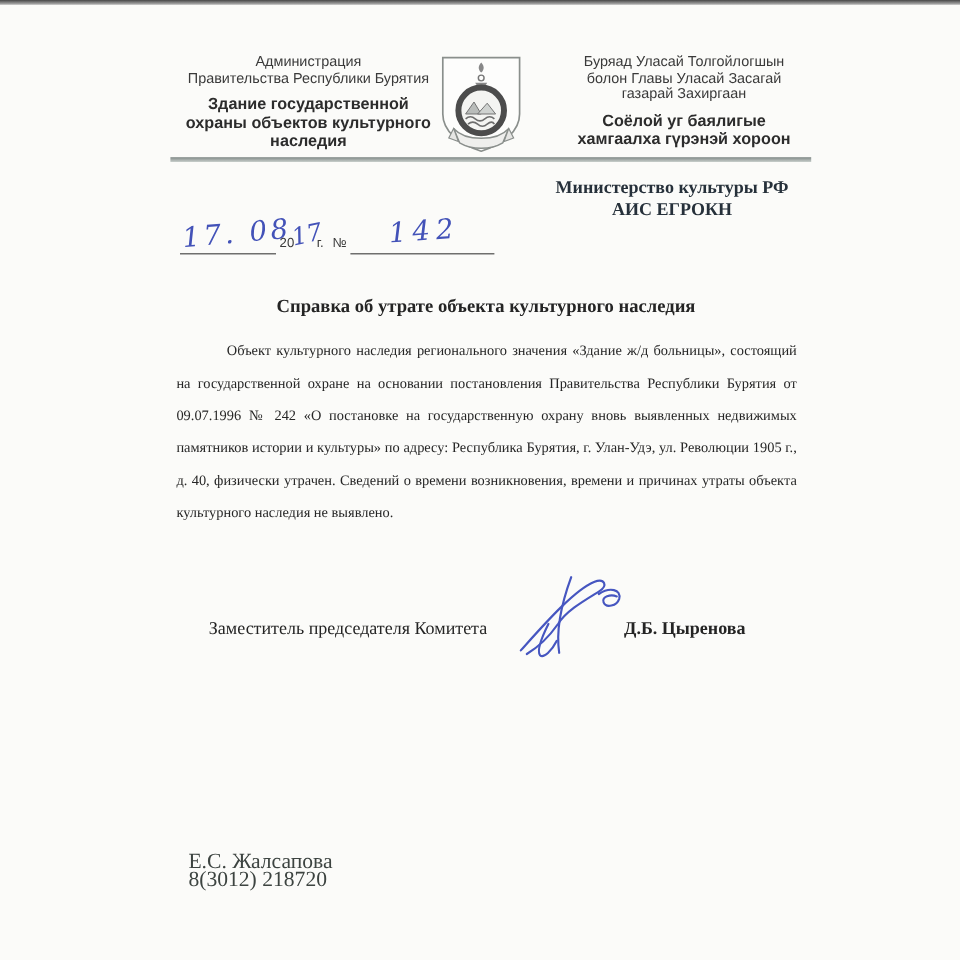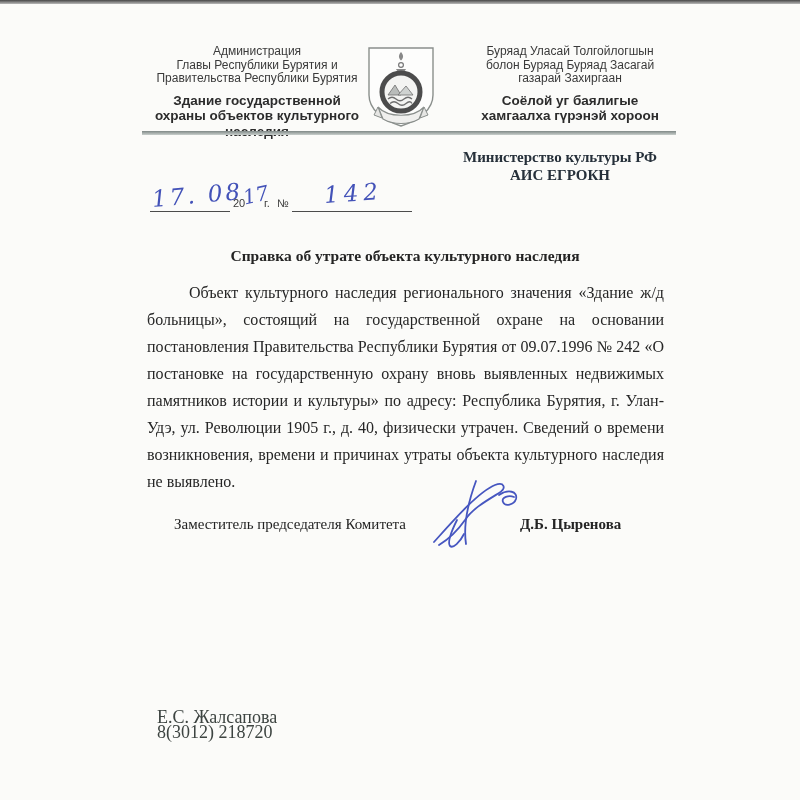--- a/index.html
+++ b/index.html
@@ -55,7 +55,6 @@
 
   <div class="hdr-col hdr-left">
     <div class="hdr-line">Администрация</div>
-    <div class="hdr-line">Главы Республики Бурятия и</div>
     <div class="hdr-line">Правительства Республики Бурятия</div>
     <div class="hdr-gap"></div>
     <div class="hdr-bold">Здание государственной</div>

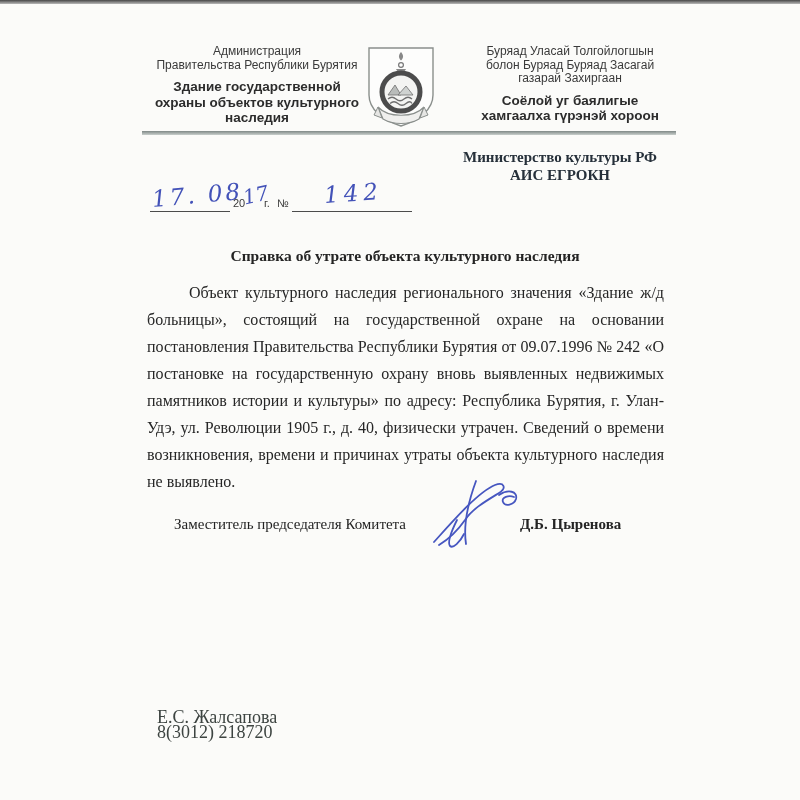--- a/index.html
+++ b/index.html
@@ -79,7 +79,7 @@
 
   <div class="hdr-col hdr-right">
     <div class="hdr-line">Буряад Уласай Толгойлогшын</div>
-    <div class="hdr-line">болон Буряад Буряад Засагай</div>
+    <div class="hdr-line">болон Главы Уласай Засагай</div>
     <div class="hdr-line">газарай Захиргаан</div>
     <div class="hdr-gap"></div>
     <div class="hdr-bold">Соёлой уг баялигые</div>

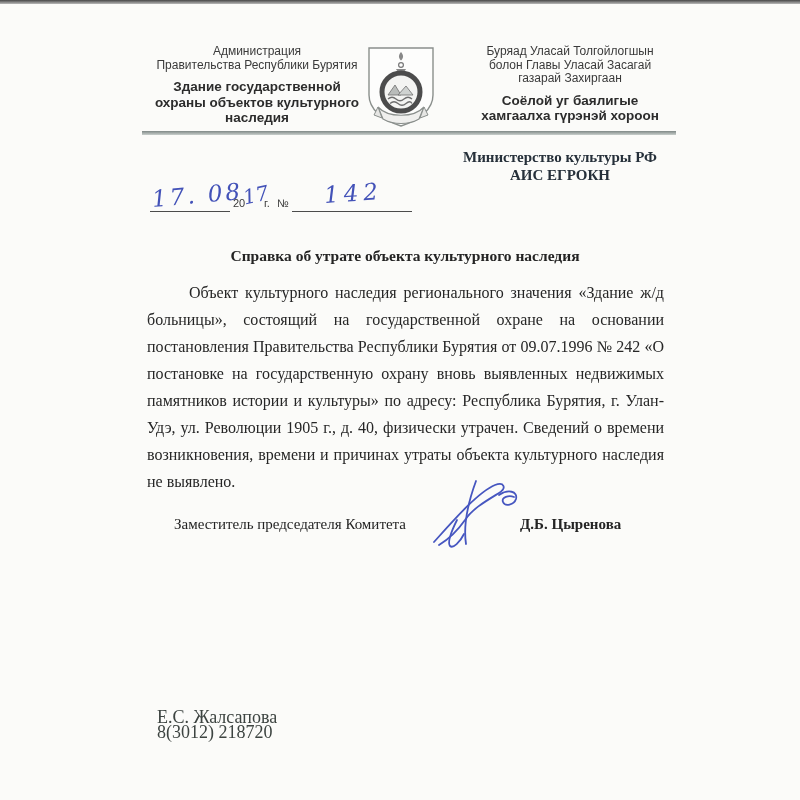--- a/index.html
+++ b/index.html
@@ -35,7 +35,7 @@
   .title{position:absolute;left:140px;top:247px;width:530px;text-align:center;
     font-family:"Liberation Serif",serif;font-weight:bold;font-size:15.5px;color:#242424;}
   .body-par{position:absolute;left:147px;top:279px;width:517px;
-    font-family:"Liberation Serif",serif;font-size:16px;line-height:27px;
+    font-family:"Liberation Serif",serif;font-size:12px;line-height:27px;
     text-align:justify;text-indent:42px;color:#262626;}
   
   .sig-title{position:absolute;left:174px;top:516px;font-family:"Liberation Serif",serif;

